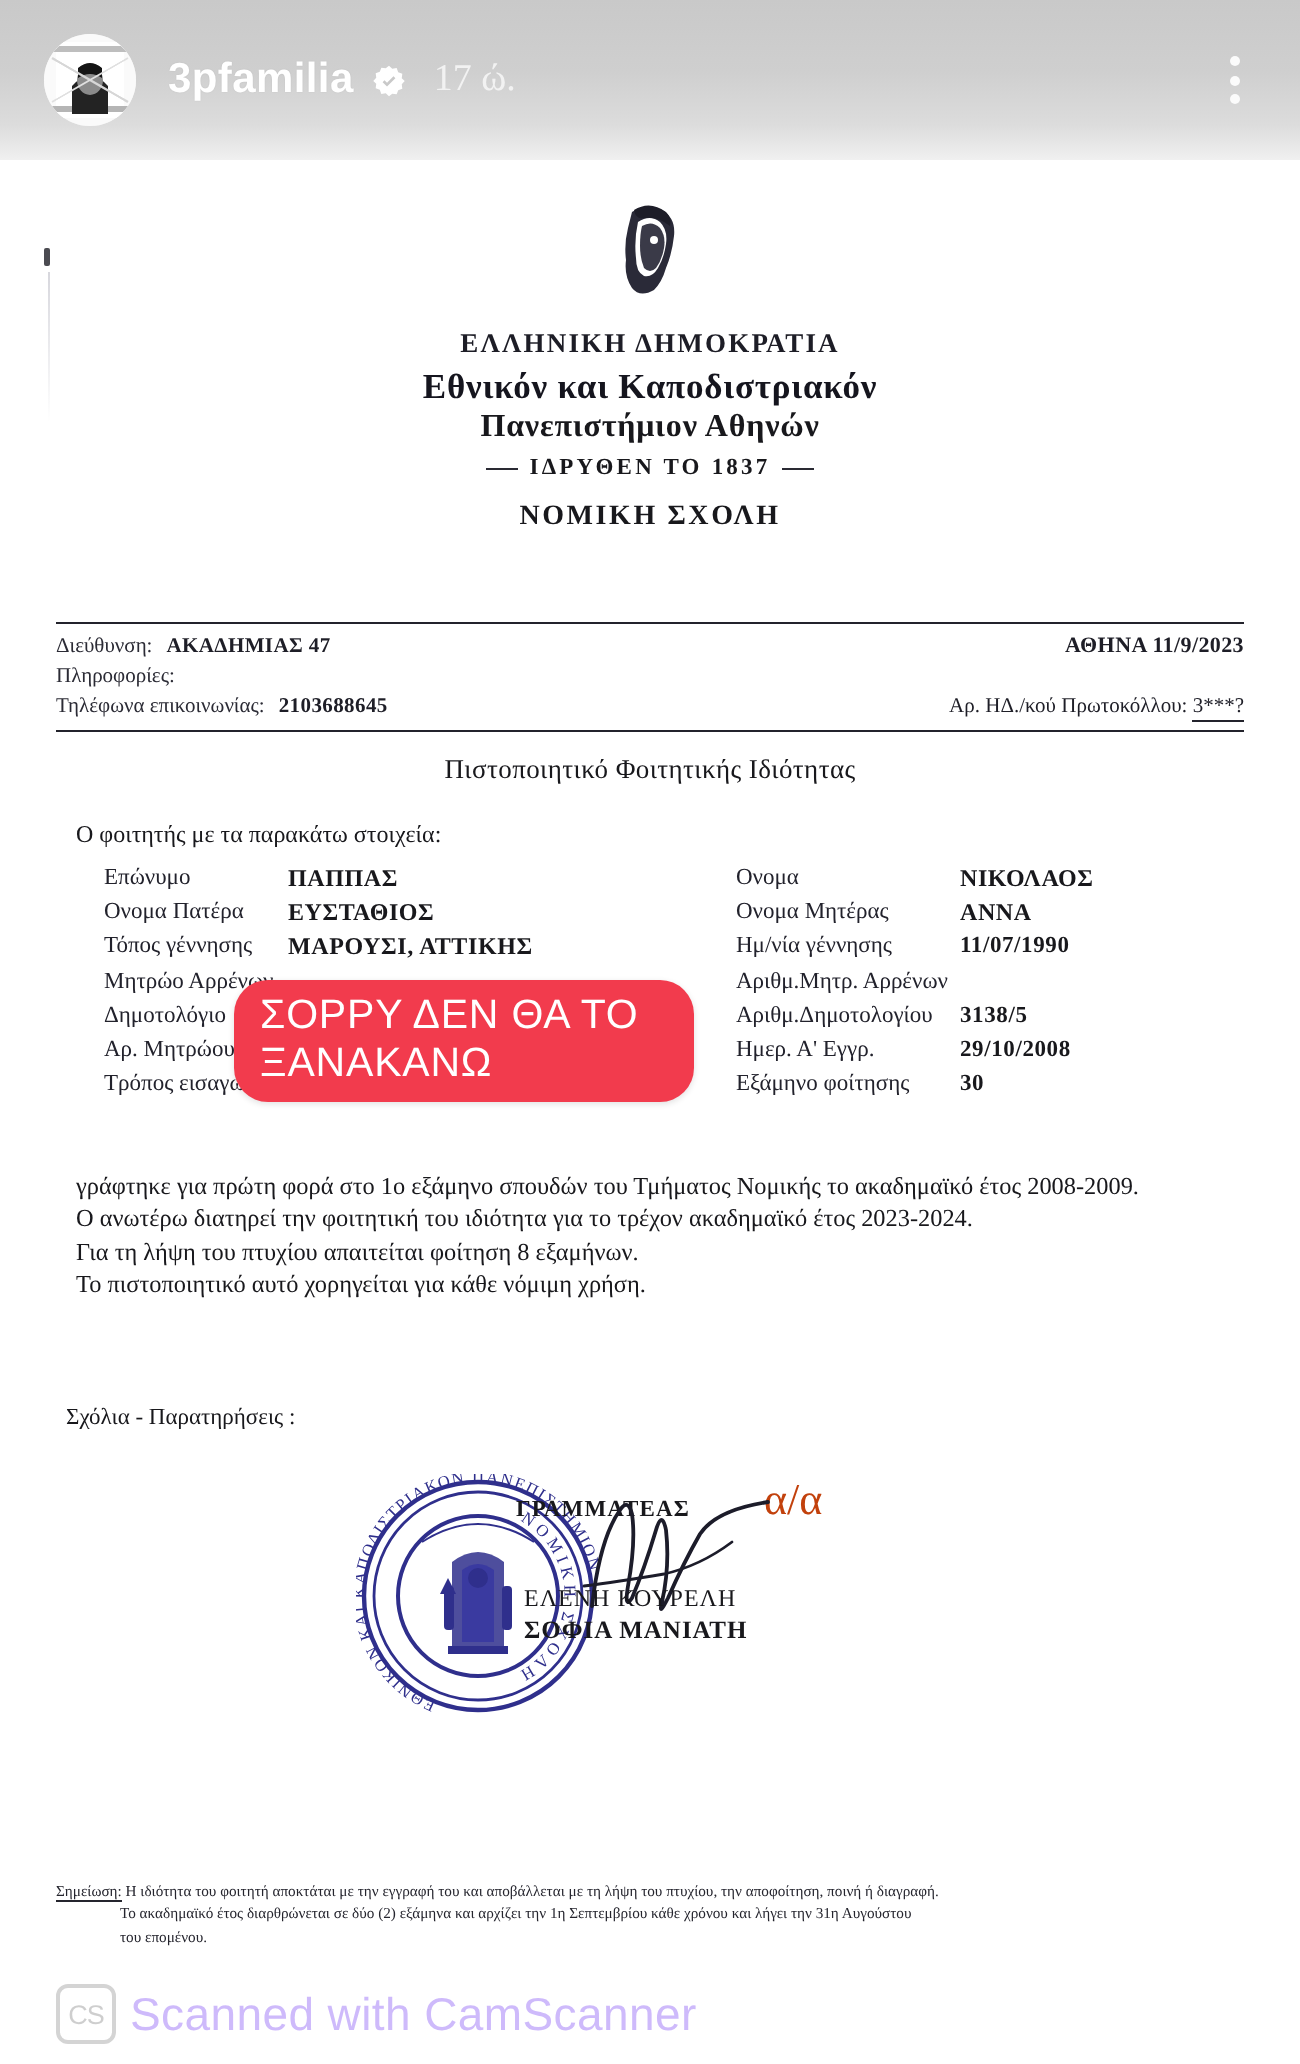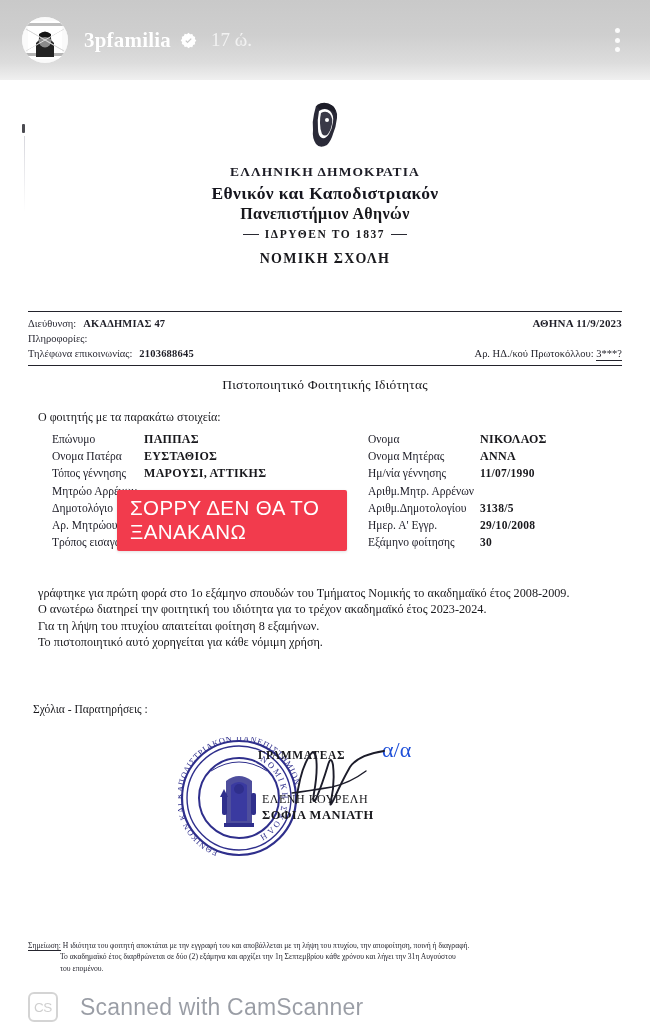--- a/index.html
+++ b/index.html
@@ -37,7 +37,7 @@
   }
   .avatar-art { position: absolute; inset: 0; }
   .username {
-    font-family: Liberation Serif, serif;
+    font-family: Liberation Sans, sans-serif;
     font-weight: bold;
     font-size: 21px;
     color: #ffffff;

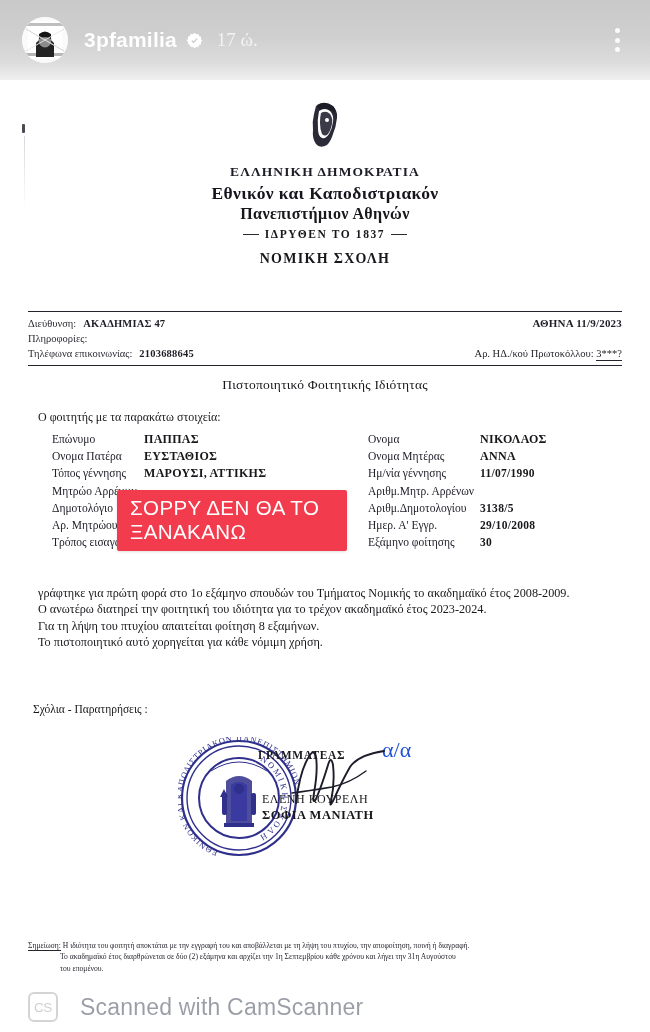--- a/index.html
+++ b/index.html
@@ -186,7 +186,7 @@
     left: 117px; top: 410px;
     width: 230px;
     background: #f23b4d;
-    border-radius: 2px;
+    border-radius: 17px;
     padding: 6px 13px 7px;
     z-index: 20;
     box-shadow: 0 1px 3px rgba(0,0,0,.12);

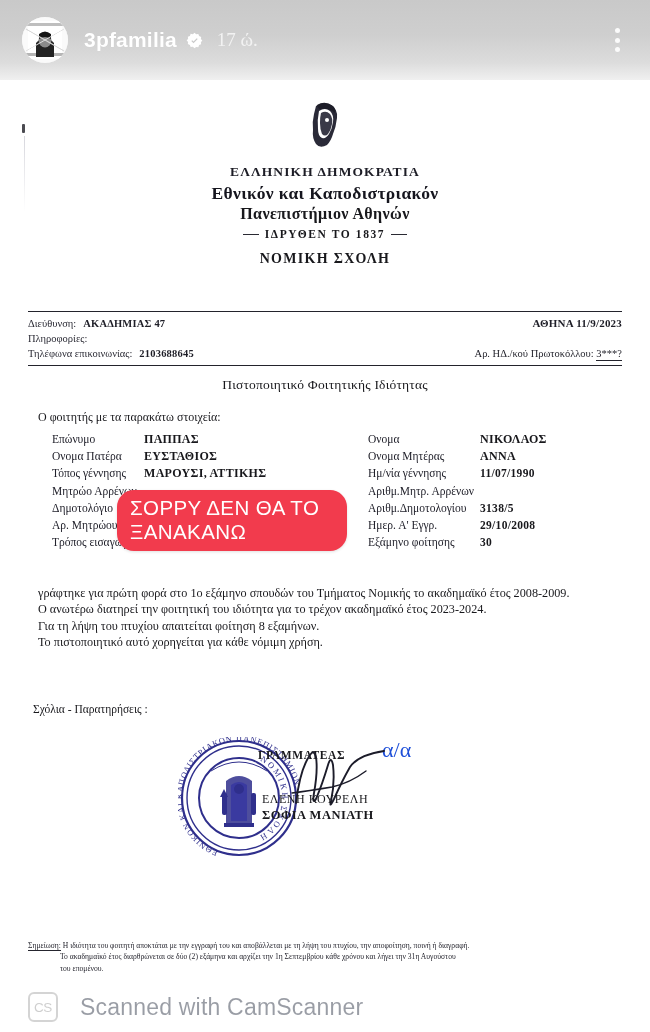--- a/index.html
+++ b/index.html
@@ -232,7 +232,7 @@
     left: 382px; top: 10px;
     font-size: 22px;
     font-family: "Liberation Serif", serif;
-    color: #1d4ed8;
+    color: #c2410c;
   }
   .sig-scrawl { position: absolute; left: 288px; top: 14px; }
   .sig-name1 {

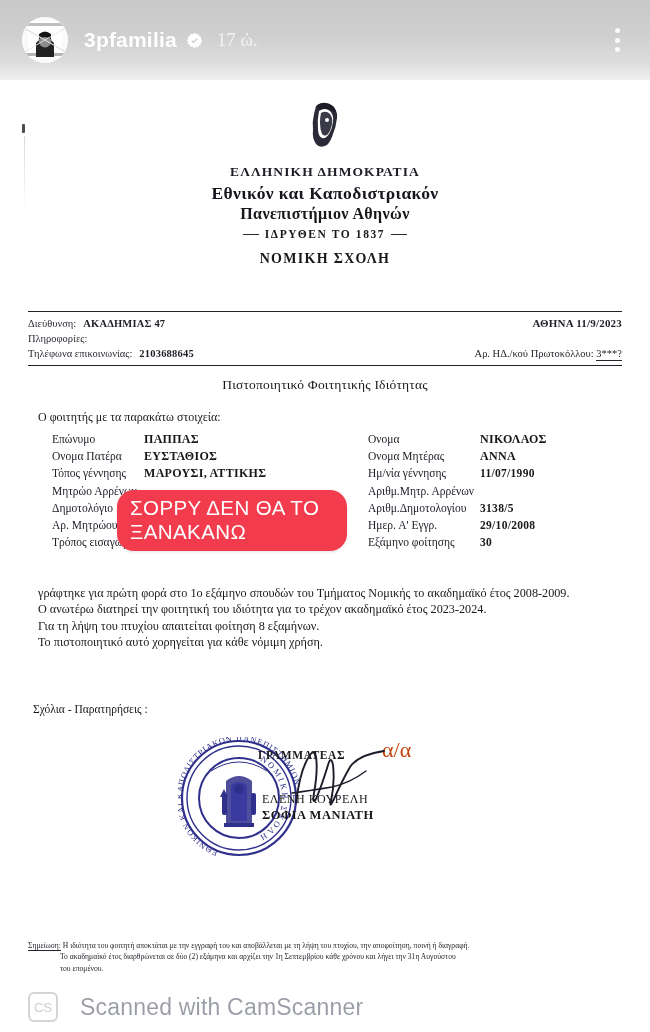--- a/index.html
+++ b/index.html
@@ -278,10 +278,10 @@
     flex: 0 0 auto;
   }
   .cs-text {
-    margin-left: 22px;
+    margin-left: 7px;
     font-family: "Liberation Sans", sans-serif;
     font-size: 23px;
-    color: #0f172a;
+    color: #8b5cf6;
     letter-spacing: .2px;
   }
 </style>

